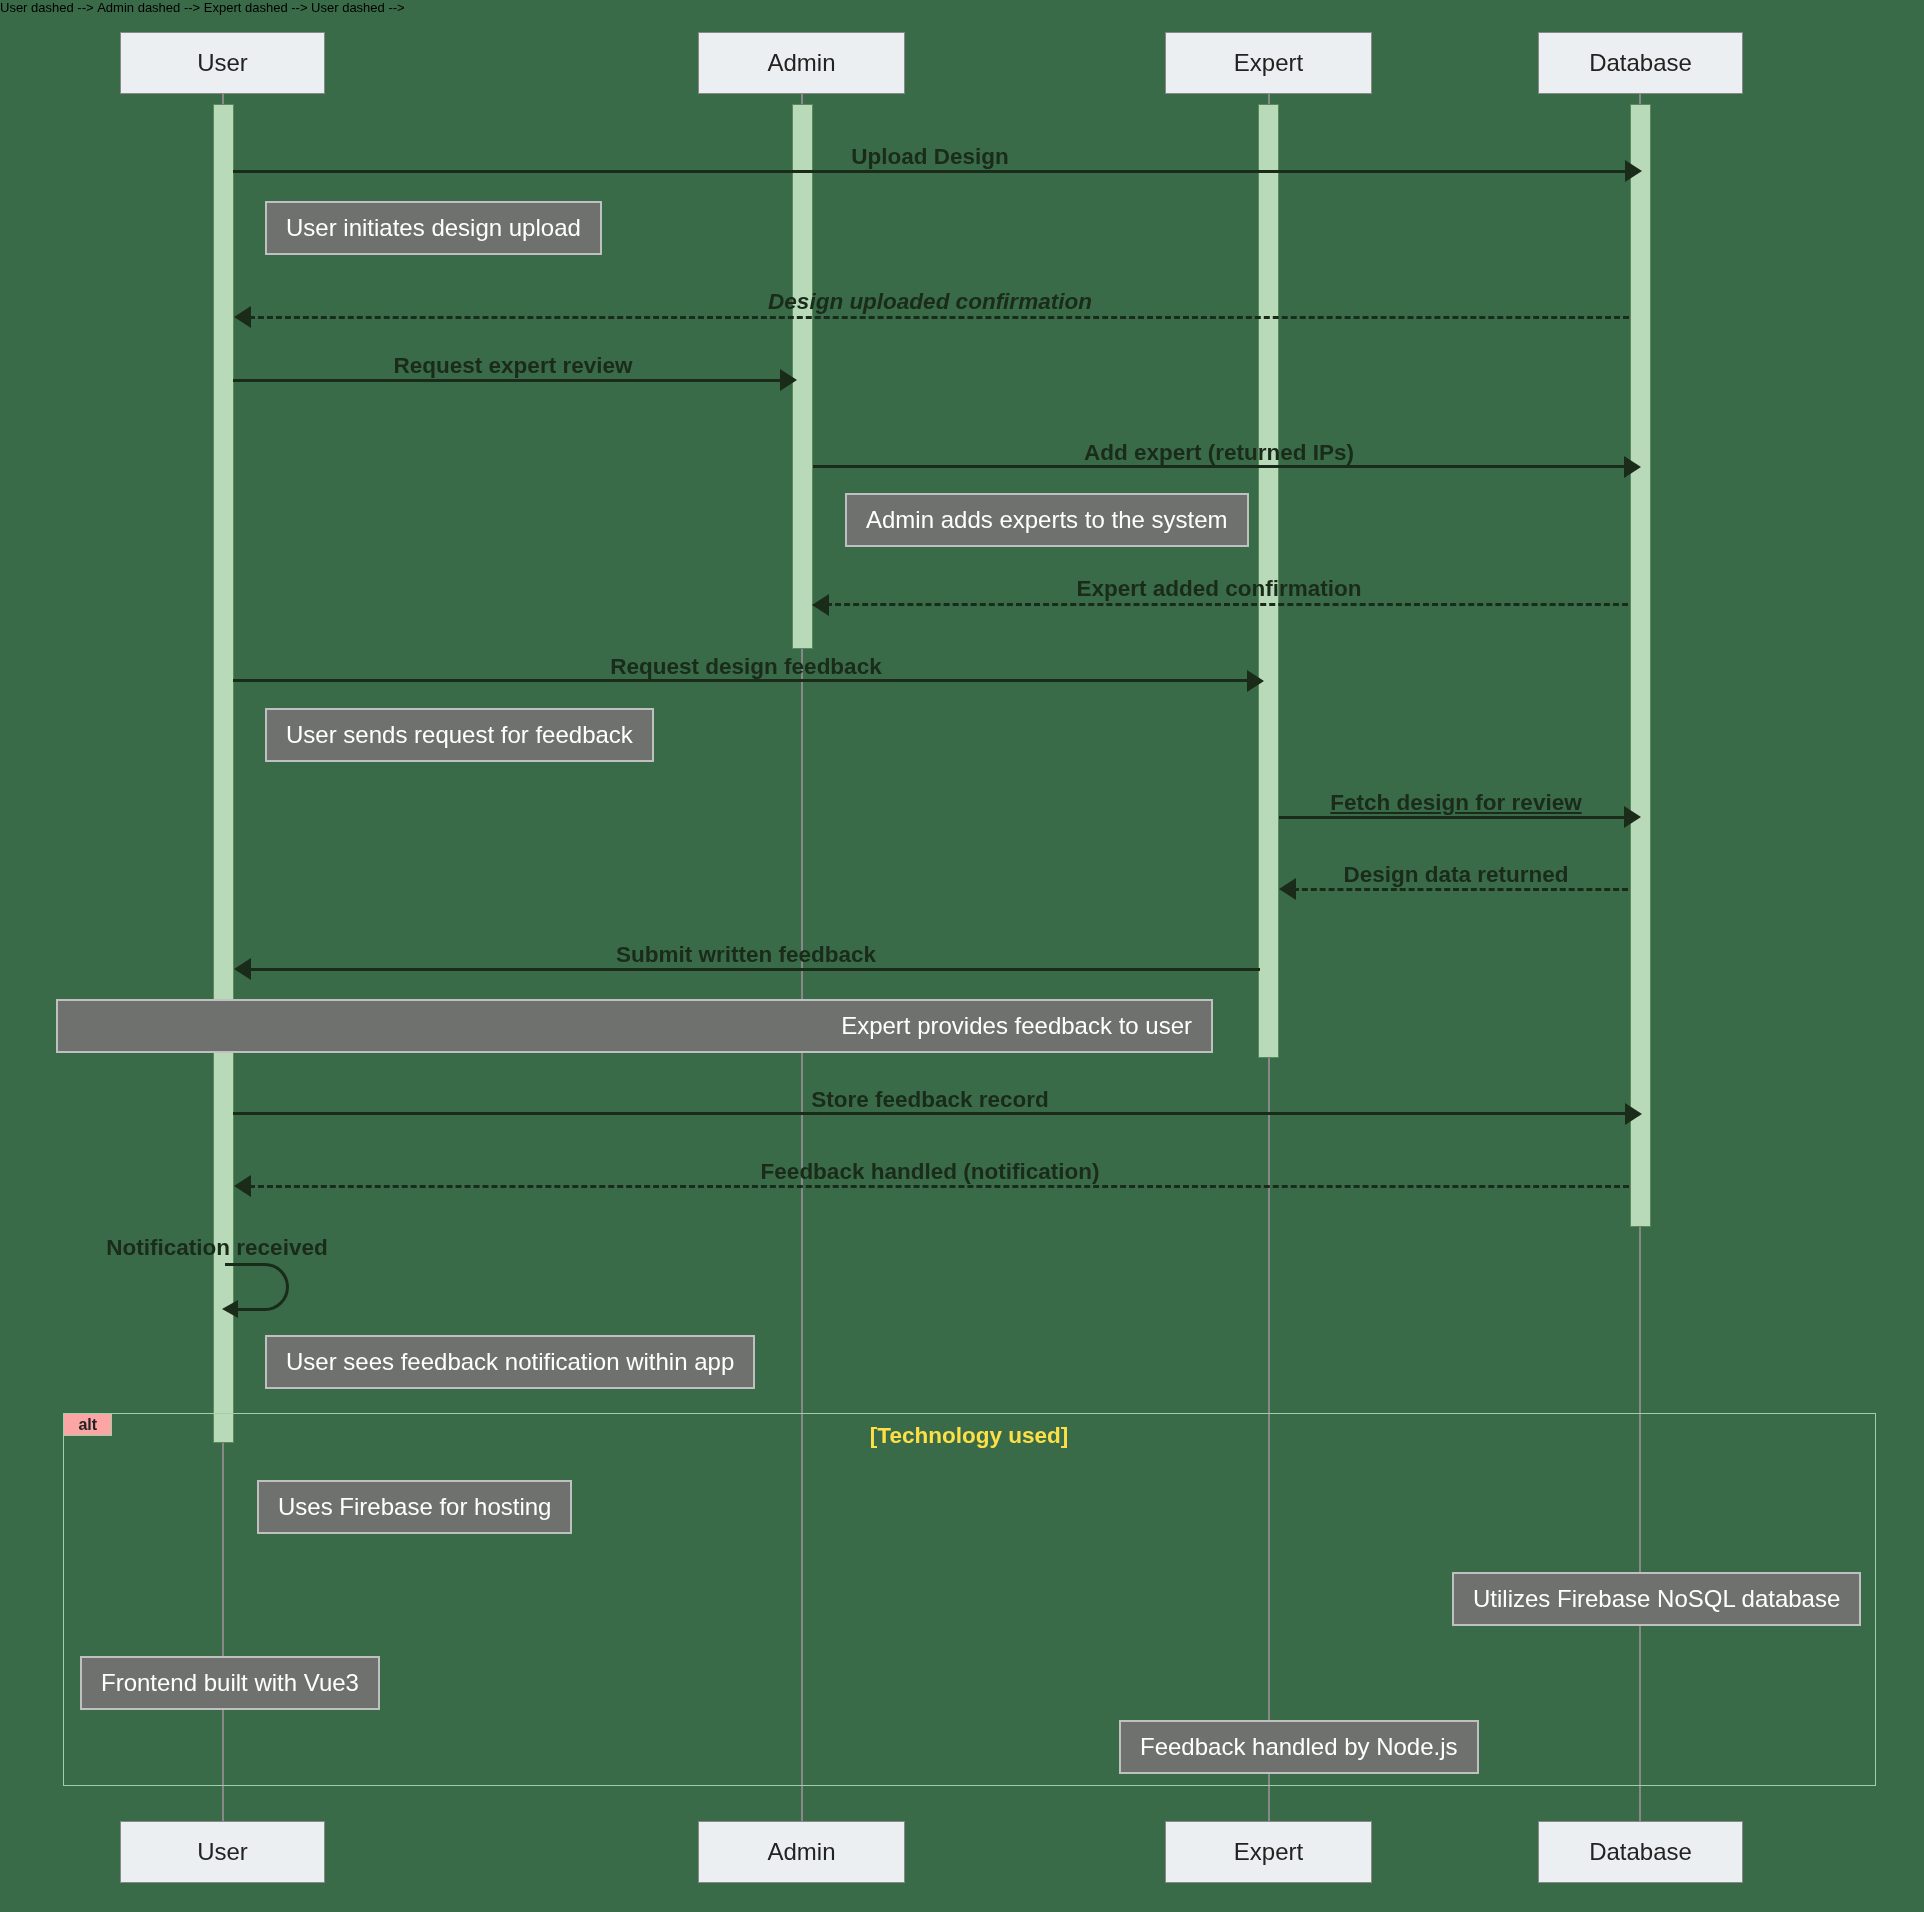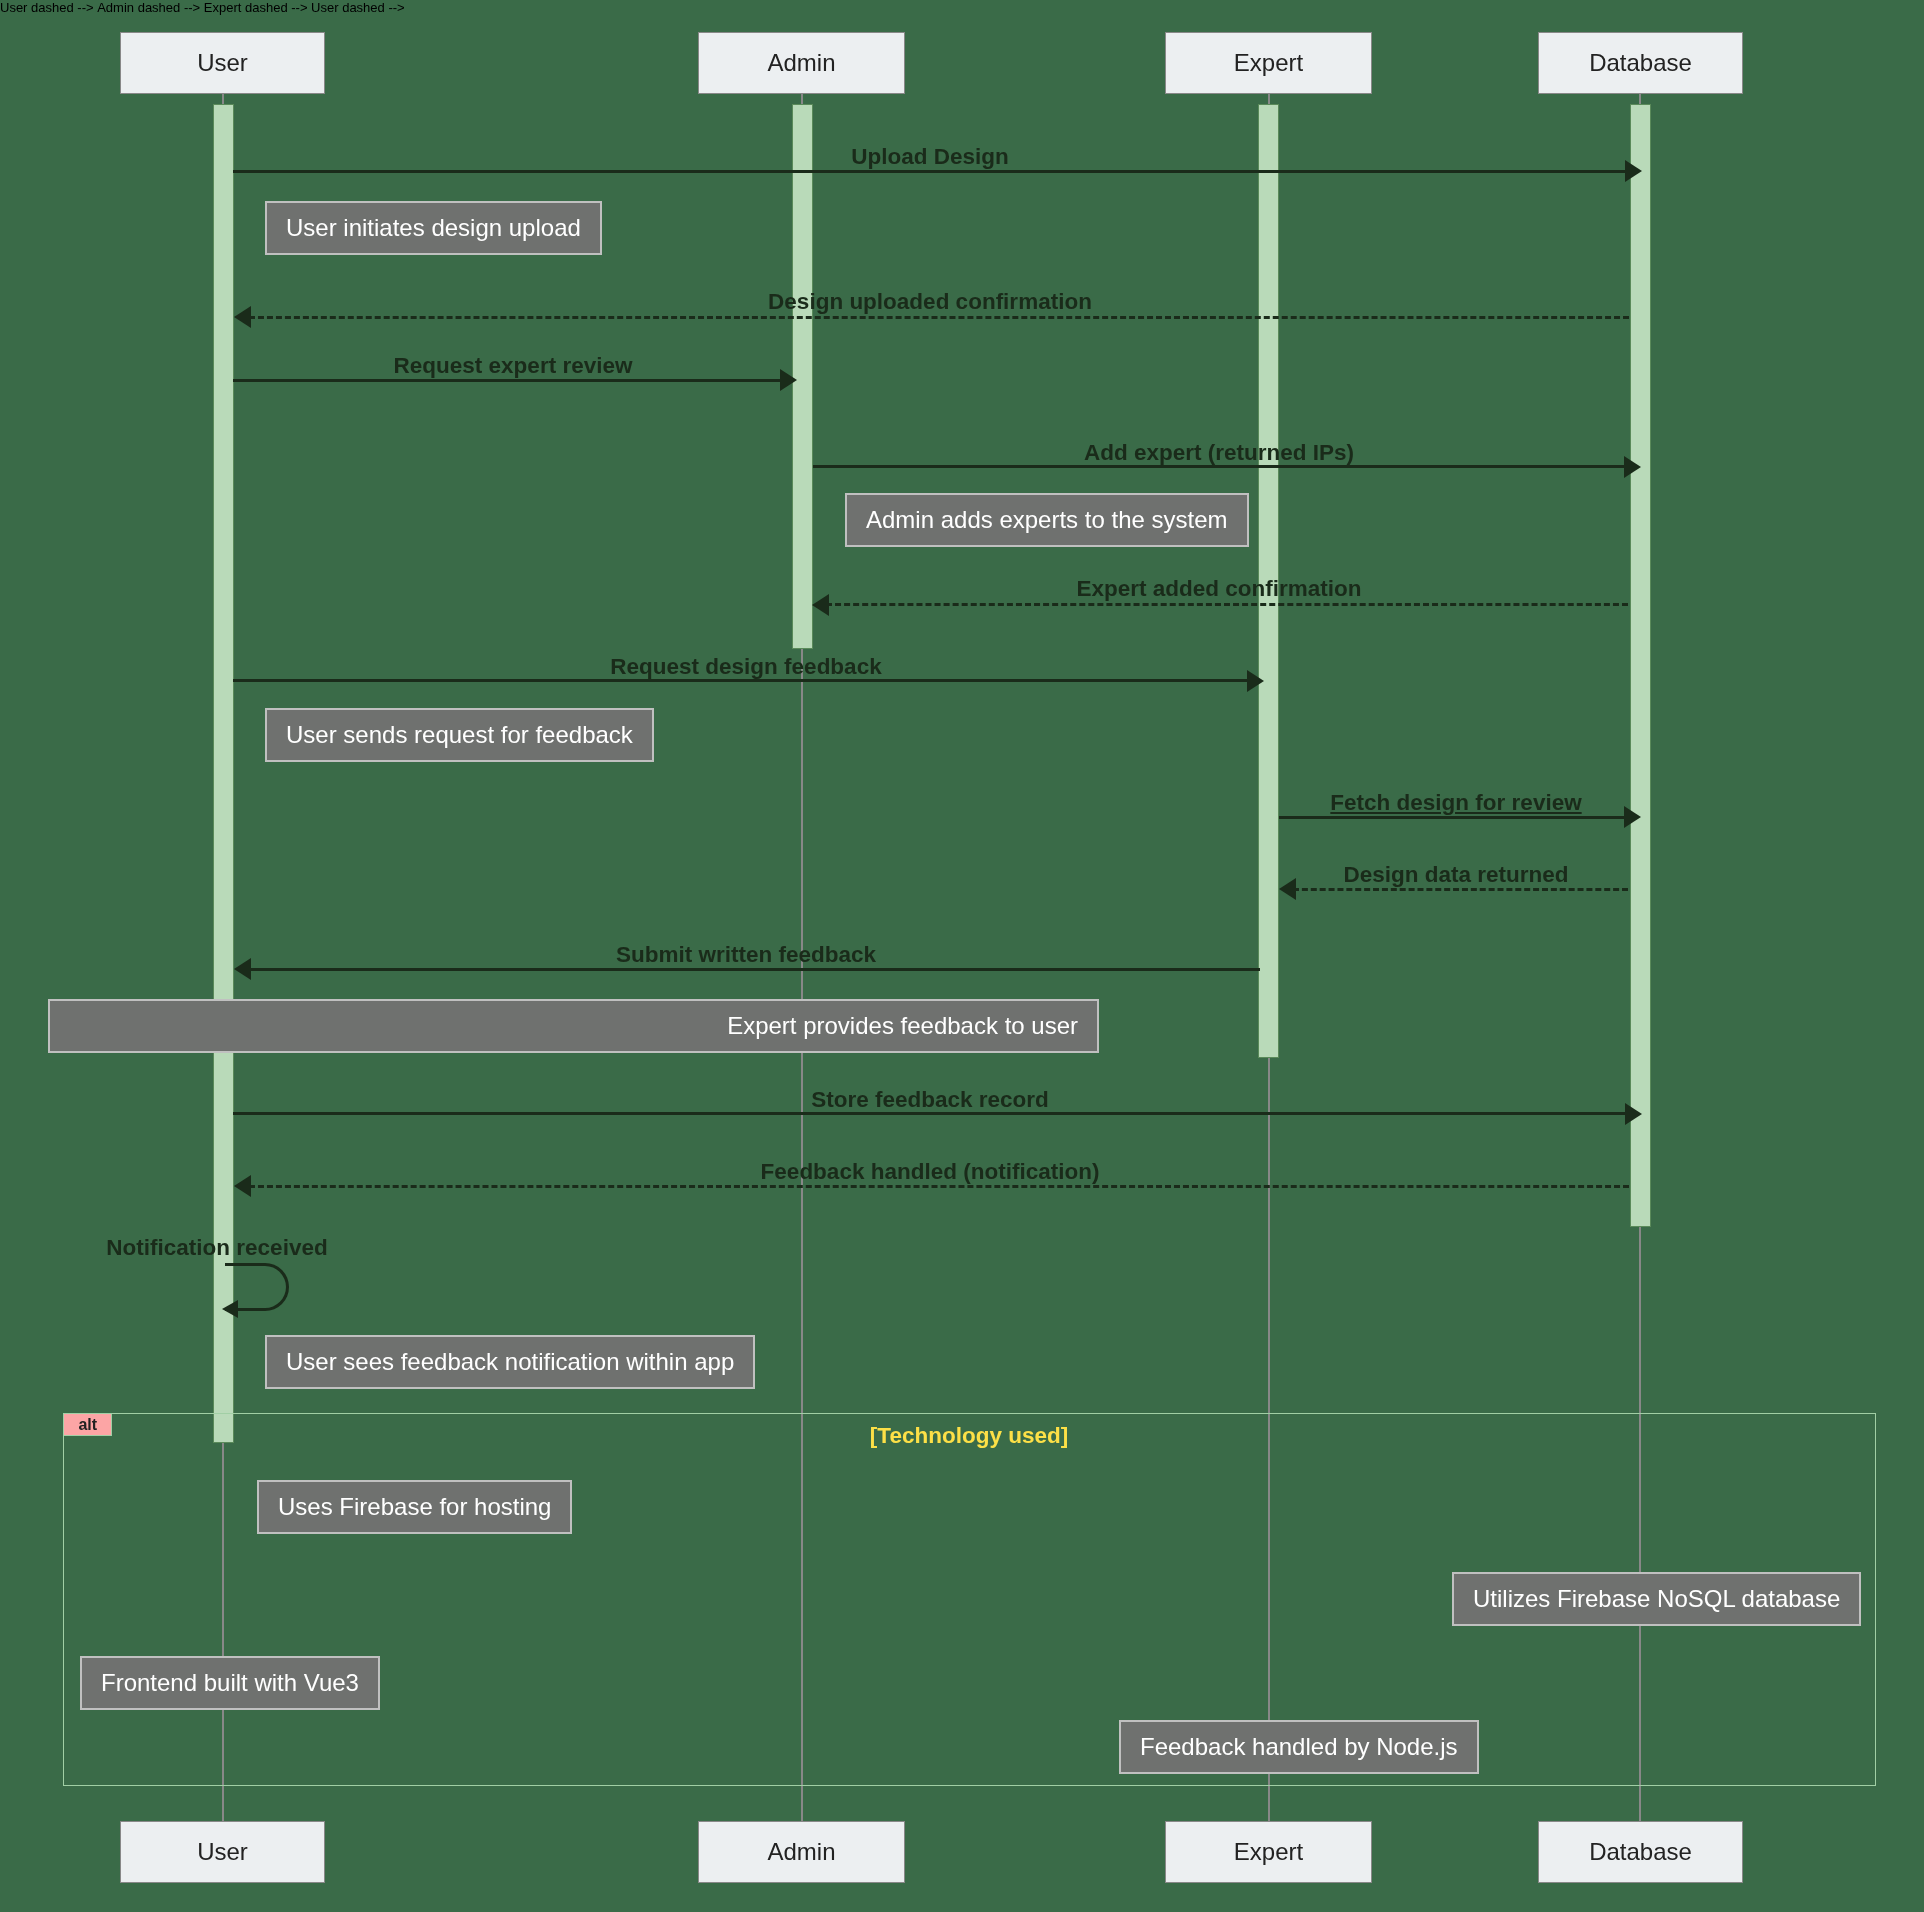--- a/index.html
+++ b/index.html
@@ -143,7 +143,7 @@
 <div class="note-box" style="left:265px;top:201px;"><span>User initiates design upload</span></div>
 
  User dashed --&gt;
-<div class="msg-label" style="left:930px;top:289px;">Design uploaded confirmation</div>
+<div class="msg-label" style="left:930px;top:289px;font-style:italic;">Design uploaded confirmation</div>
 <div class="arrow-line dashed" style="left:249px;top:316px;width:1380px;"></div>
 <div class="arrow-head-left" style="left:234px;top:306px;"></div>
 

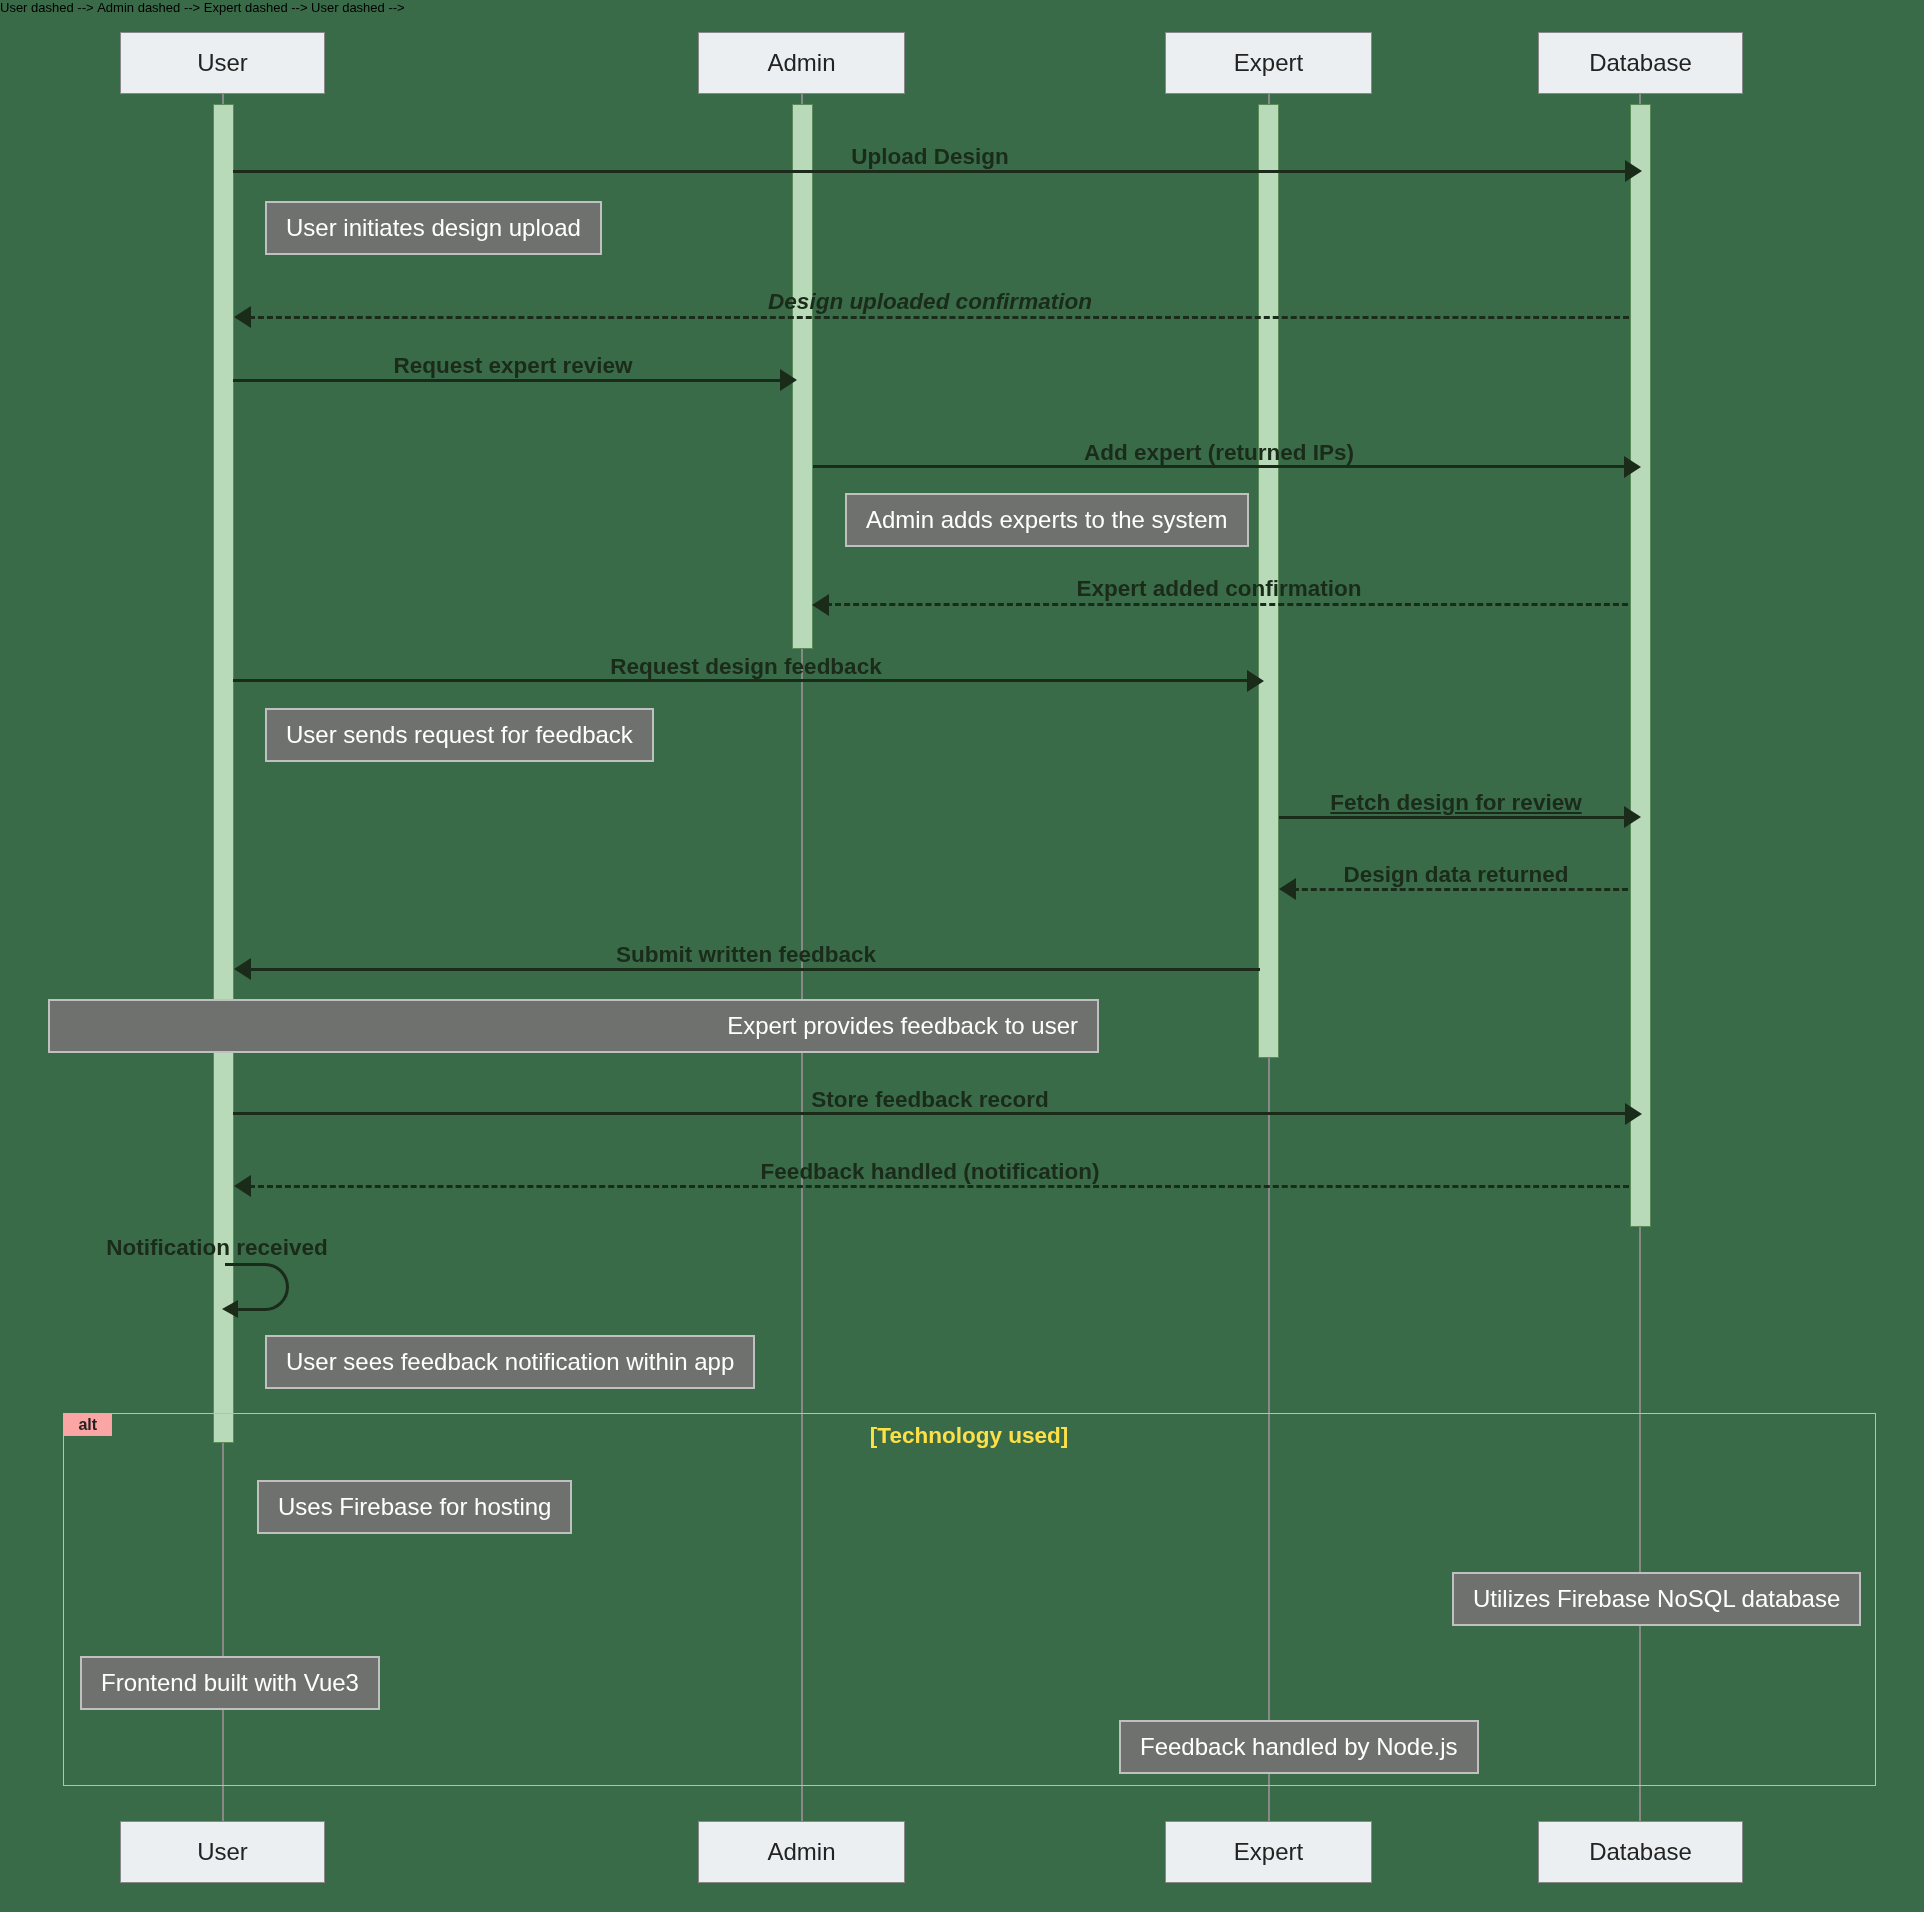--- a/index.html
+++ b/index.html
@@ -189,7 +189,7 @@
 <div class="arrow-head-left" style="left:234px;top:958px;"></div>
 
 
-<div class="note-box" style="left:48px;top:999px;width:1051px;"><span>Expert provides feedback to user</span></div>
+<div class="note-box" style="left:56px;top:999px;width:1157px;"><span>Expert provides feedback to user</span></div>
 
 
 <div class="msg-label" style="left:930px;top:1087px;">Store feedback record</div>

